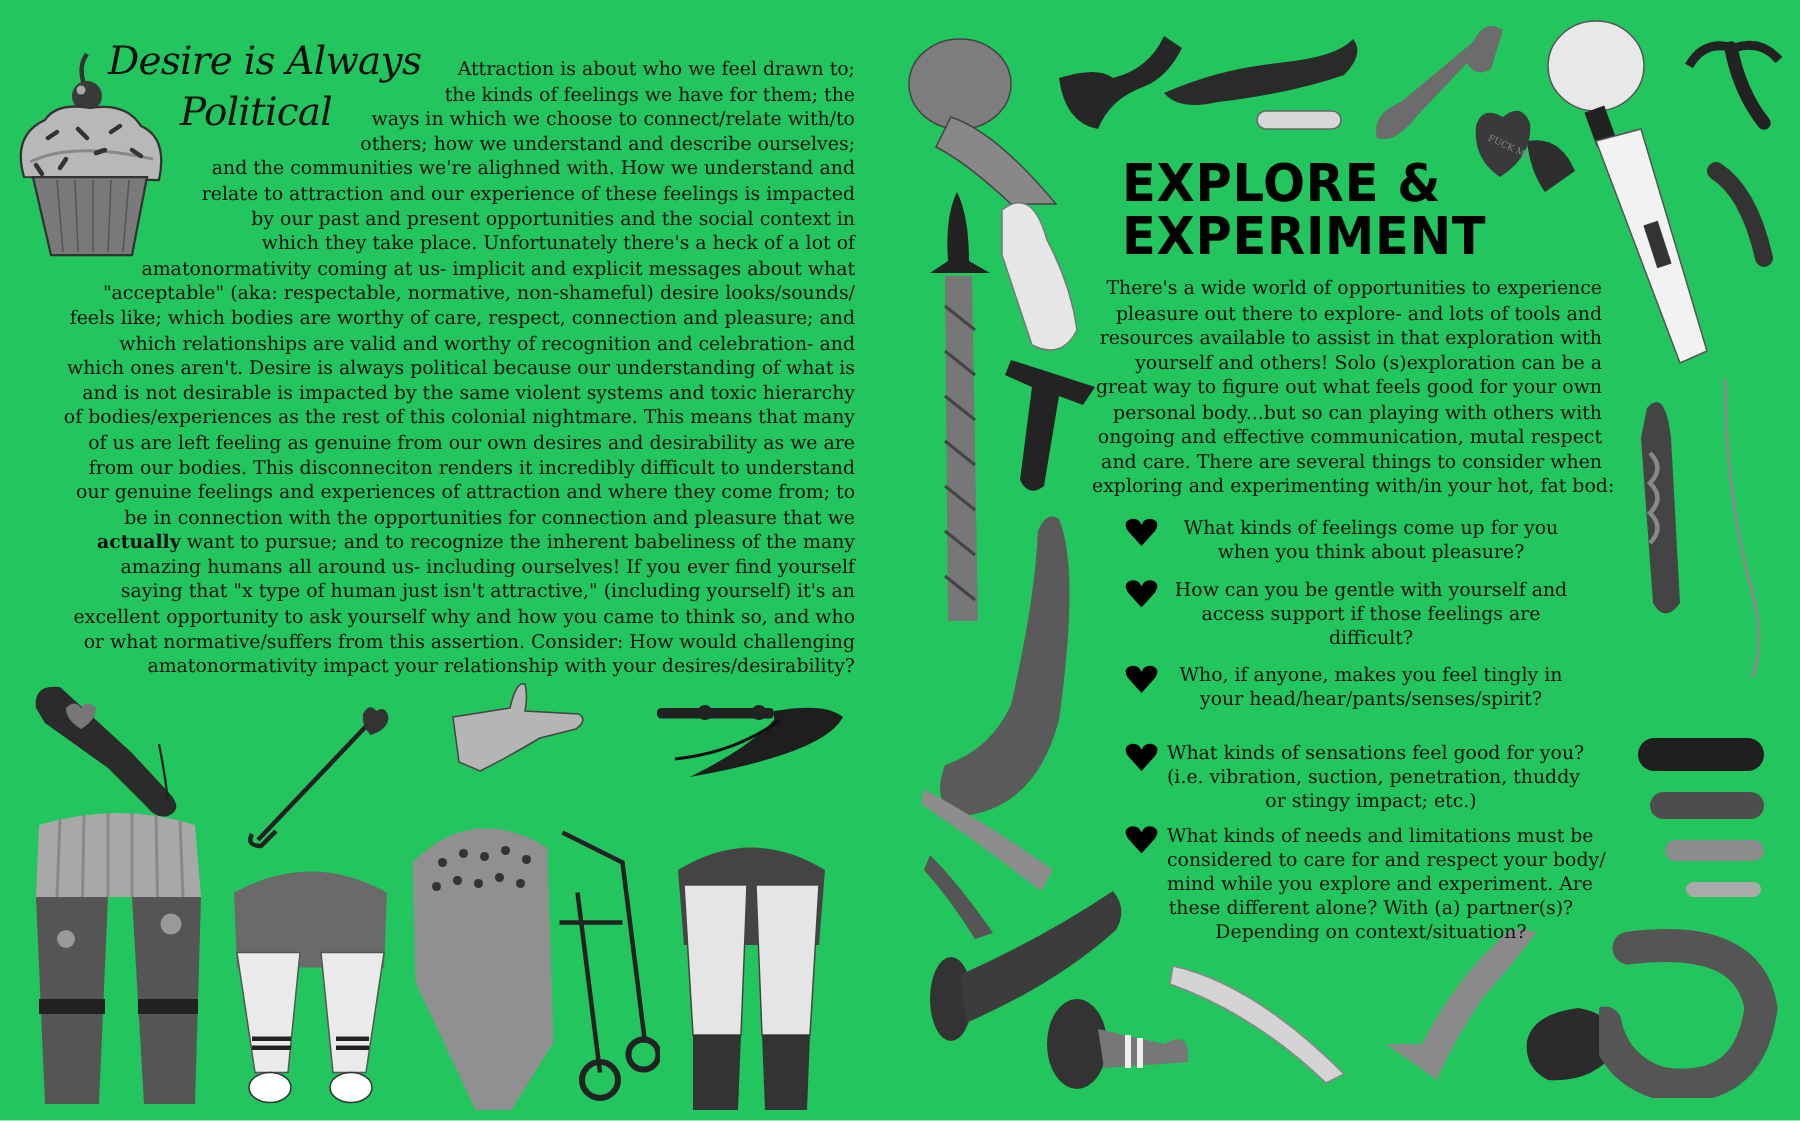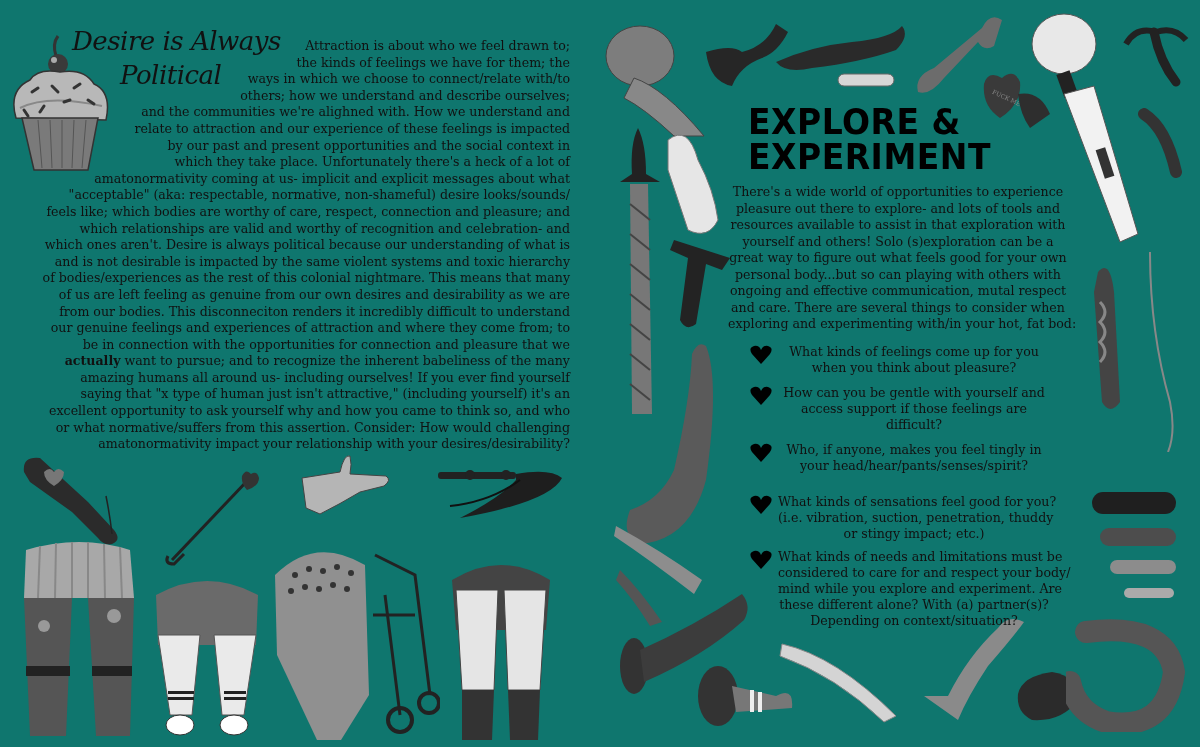--- a/index.html
+++ b/index.html
@@ -7,7 +7,7 @@
   body { position: relative; font-family: "DejaVu Serif", serif; color: #1a1a1a; }
 
   .spread { position: absolute; inset: 0; }
-  .page { position: absolute; top: 0; height: 747px; width: 600px; background: #0f766e; }
+  .page { position: absolute; top: 0; height: 747px; width: 600px; background: #22c55e; }
   .page-left { left: 0; }
   .page-right { left: 600px; }
 

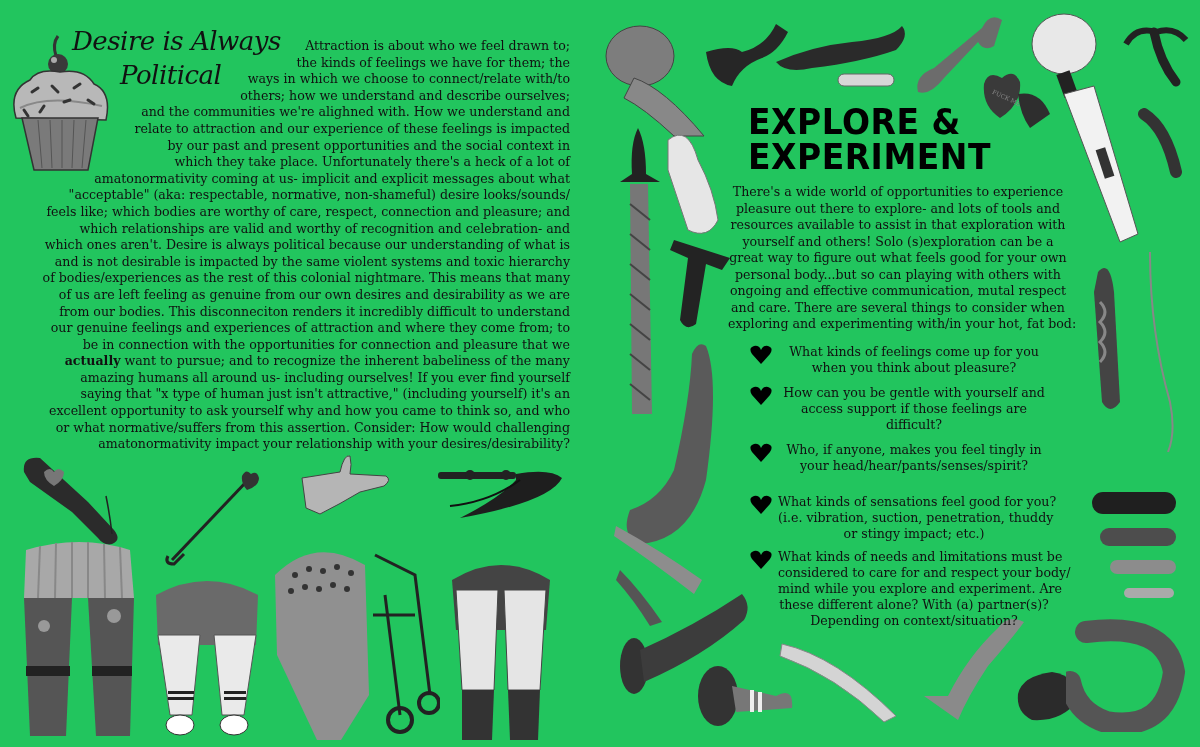--- a/index.html
+++ b/index.html
@@ -44,7 +44,7 @@
   .body-text {
     position: absolute; left: 128px; top: 184px; width: 340px;
     font-family: "DejaVu Serif", serif; font-size: 12.6px; line-height: 16.5px;
-    text-align: center; color: #111;
+    text-align: right; color: #111;
   }
   .body-text .line { display: block; white-space: nowrap; }
 

